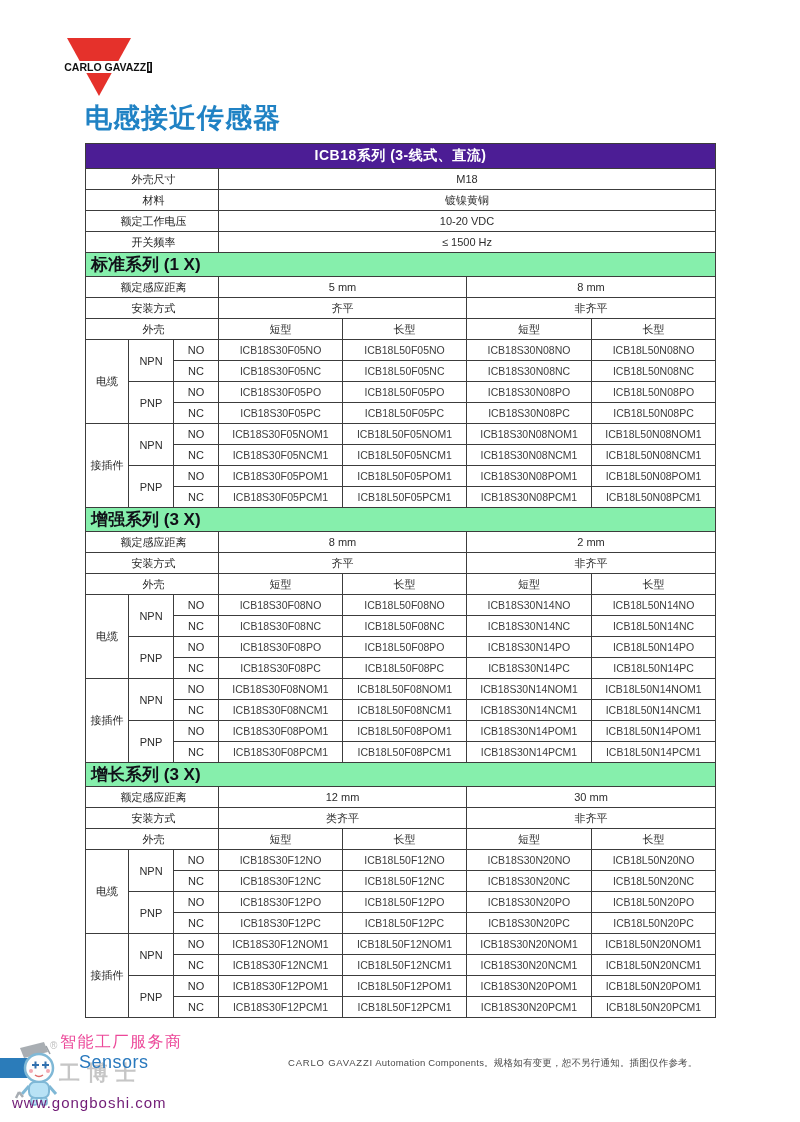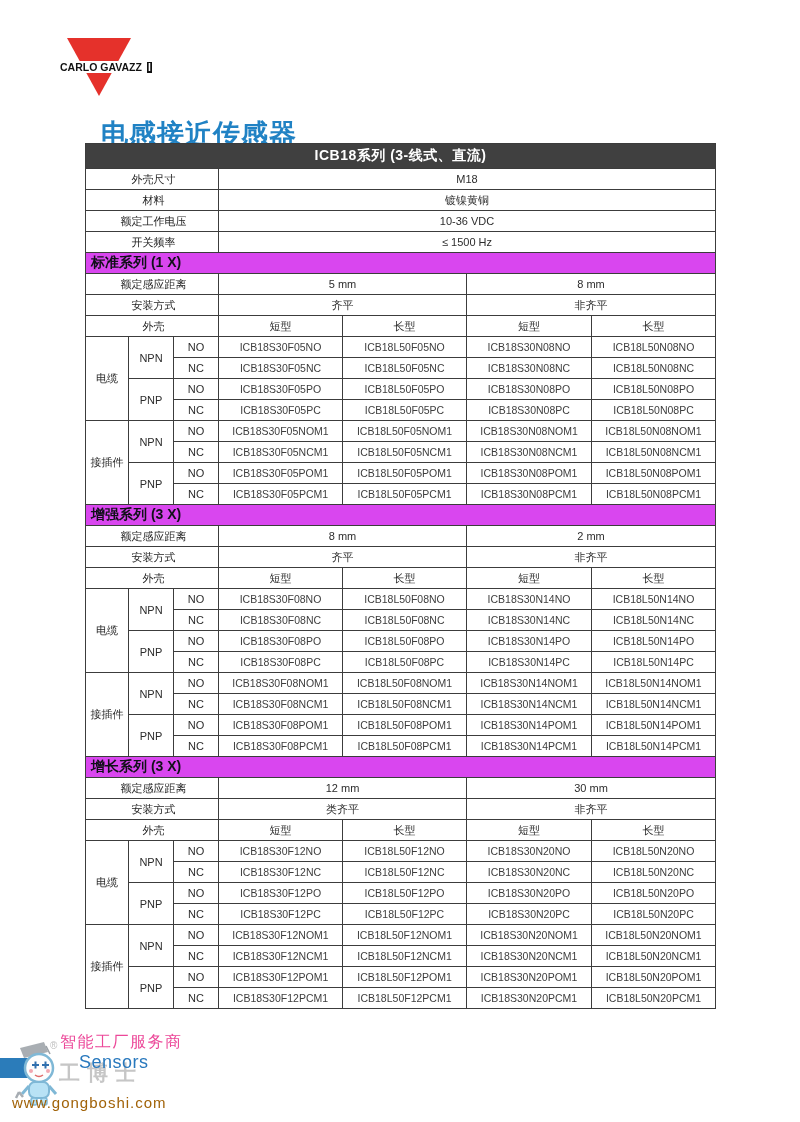--- a/index.html
+++ b/index.html
@@ -9,7 +9,7 @@
   
   .logo{position:absolute;left:62px;top:30px;width:84px;height:72px;}
   .logo svg{position:absolute;left:0;top:0;}
-  .logo-band{position:absolute;left:-2px;top:31px;width:92px;height:12px;background:#fff;display:flex;align-items:center;justify-content:space-between;}
+  .logo-band{position:absolute;left:-2px;top:31px;width:92px;height:12px;background:#fff;display:flex;align-items:center;justify-content:flex-end;}
   .logo-band .lt{font-size:10.5px;font-weight:bold;color:#111;letter-spacing:0px;white-space:nowrap;}
   .logo-band .li{font-size:10.5px;font-weight:bold;color:#fff;background:#111;padding:0 1px;margin-left:1px;line-height:11px;}
 

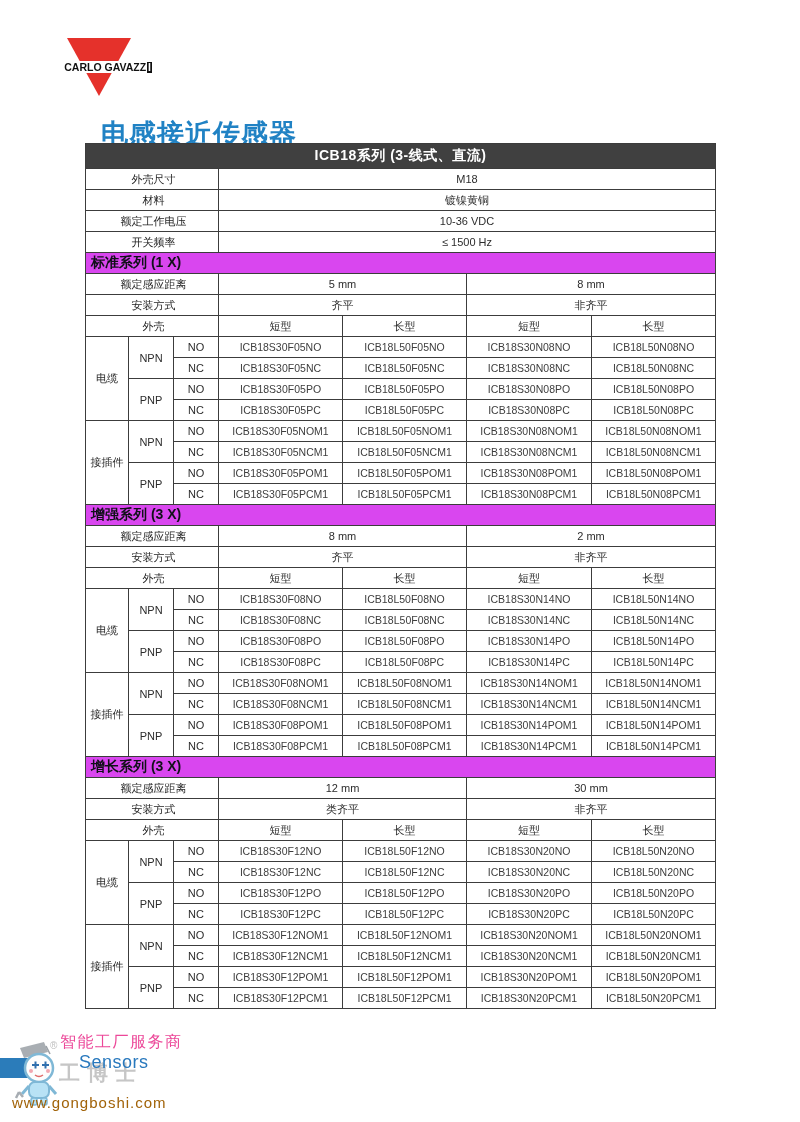--- a/index.html
+++ b/index.html
@@ -14,7 +14,7 @@
   .logo-band .li{font-size:10.5px;font-weight:bold;color:#fff;background:#111;padding:0 1px;margin-left:1px;line-height:11px;}
 
   
-  .page-title{position:absolute;left:85px;top:100px;margin:16px;font-size:27px;font-weight:bold;color:#2082c4;letter-spacing:1px;}
+  .page-title{position:absolute;left:85px;top:100px;margin:0;font-size:27px;font-weight:bold;color:#2082c4;letter-spacing:1px;}
 
   
   .tbl-wrap{position:absolute;left:85px;top:143px;}

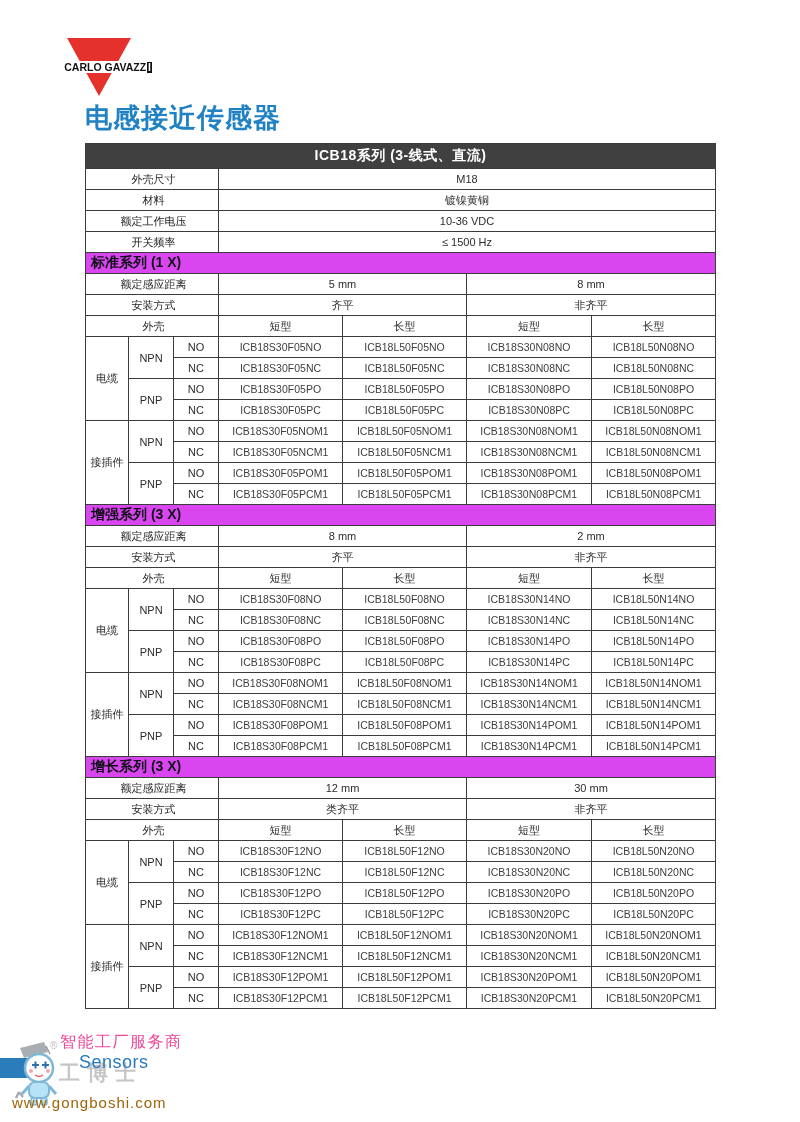--- a/index.html
+++ b/index.html
@@ -20,7 +20,7 @@
   .tbl-wrap{position:absolute;left:85px;top:143px;}
   table{border-collapse:collapse;table-layout:fixed;width:630px;}
   td{border:1px solid #3c3c3c;font-size:11px;color:#3d3d3d;text-align:center;vertical-align:middle;height:20px;padding:0 2px;overflow:hidden;white-space:nowrap;}
-  td.ttl{background:#404040;color:#fff;font-weight:bold;font-size:14px;height:24px;letter-spacing:0.5px;}
+  td.ttl{background:#4c1d95;color:#fff;font-weight:bold;font-size:14px;height:24px;letter-spacing:0.5px;}
   td.band{background:#d946ef;text-align:left;font-weight:bold;font-size:14px;color:#101018;padding-left:5px;}
   td.lbl{text-align:center;padding-left:5px;color:#1d1d1d;}
   td.val{color:#2c2c2c;}

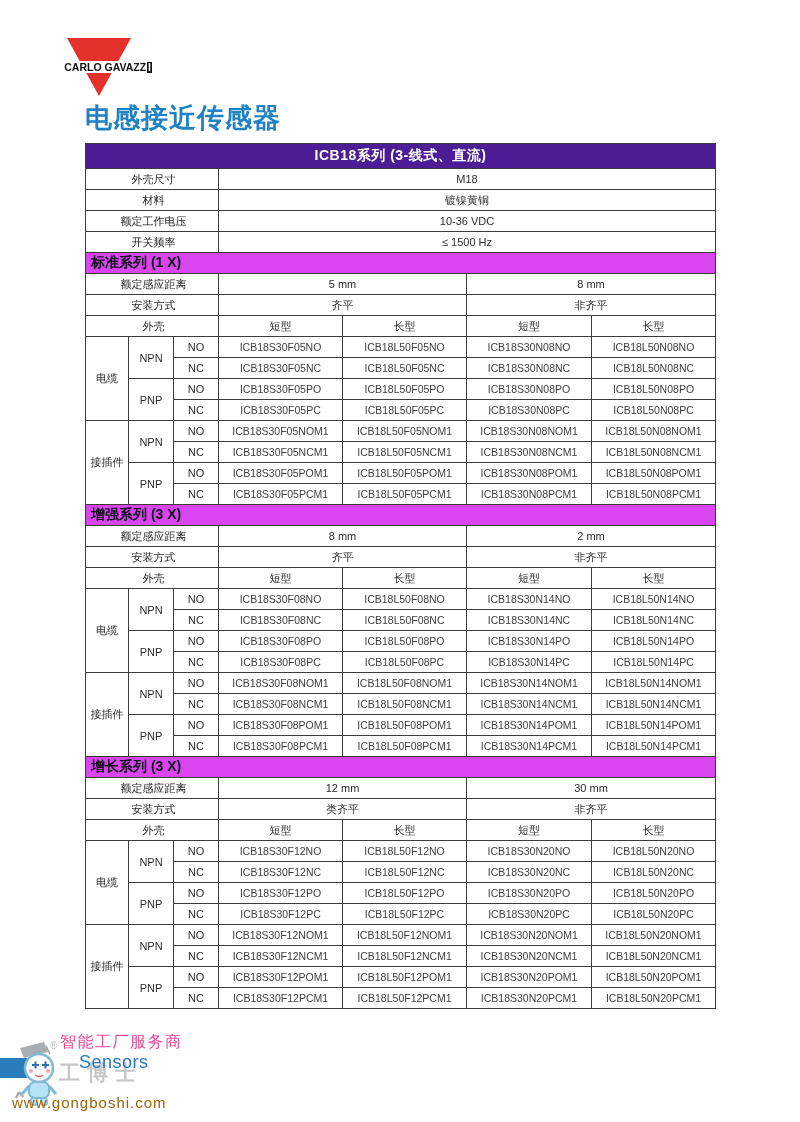--- a/index.html
+++ b/index.html
@@ -79,7 +79,7 @@
           </tr>
           <tr>
             <td colspan="3" class="lbl">额定工作电压</td>
-            <td colspan="4" class="val">10-36 VDC</td>
+            <td colspan="4" class="val">10-20 VDC</td>
           </tr>
           <tr>
             <td colspan="3" class="lbl">开关频率</td>

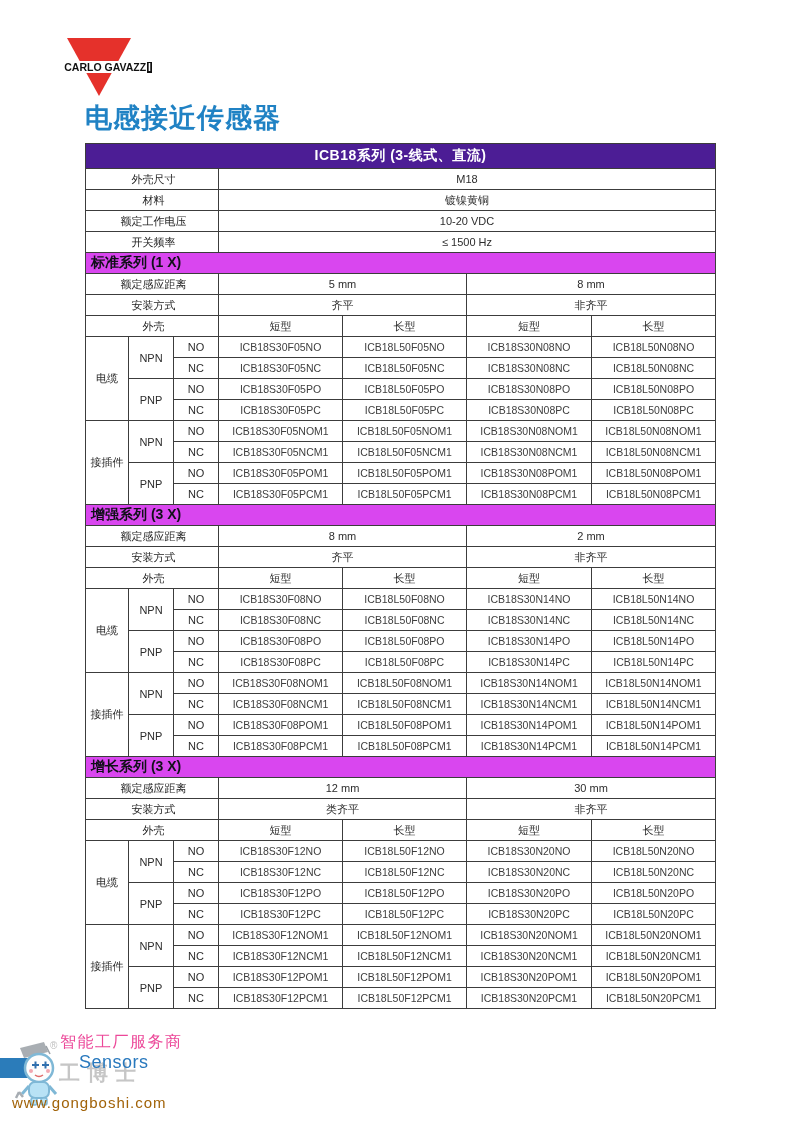--- a/index.html
+++ b/index.html
@@ -21,7 +21,7 @@
   table{border-collapse:collapse;table-layout:fixed;width:630px;}
   td{border:1px solid #3c3c3c;font-size:11px;color:#3d3d3d;text-align:center;vertical-align:middle;height:20px;padding:0 2px;overflow:hidden;white-space:nowrap;}
   td.ttl{background:#4c1d95;color:#fff;font-weight:bold;font-size:14px;height:24px;letter-spacing:0.5px;}
-  td.band{background:#d946ef;text-align:left;font-weight:bold;font-size:14px;color:#101018;padding-left:5px;}
+  td.band{background:#86efac;text-align:left;font-weight:bold;font-size:17px;color:#101018;padding-left:5px;}
   td.lbl{text-align:center;padding-left:5px;color:#1d1d1d;}
   td.val{color:#2c2c2c;}
   td.model{font-size:10.5px;color:#3d3d3d;}

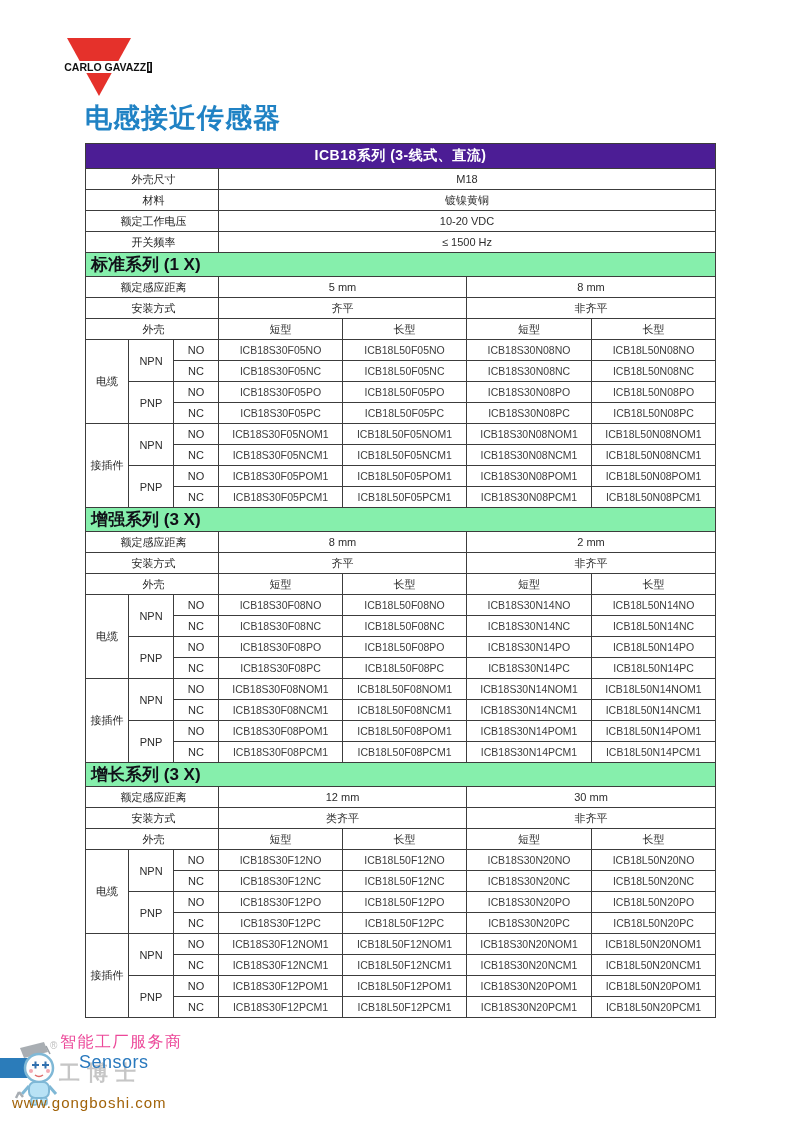--- a/index.html
+++ b/index.html
@@ -360,6 +360,7 @@
   <span class="wm-slogan">智能工厂服务商</span>
   <span class="wm-url">www.gongboshi.com</span>
 
+  <div class="footer-note"><span class="fb">CARLO GAVAZZI</span><span> Automation Components。规格如有变更，恕不另行通知。插图仅作参考。</span></div>
 
 </div>
 

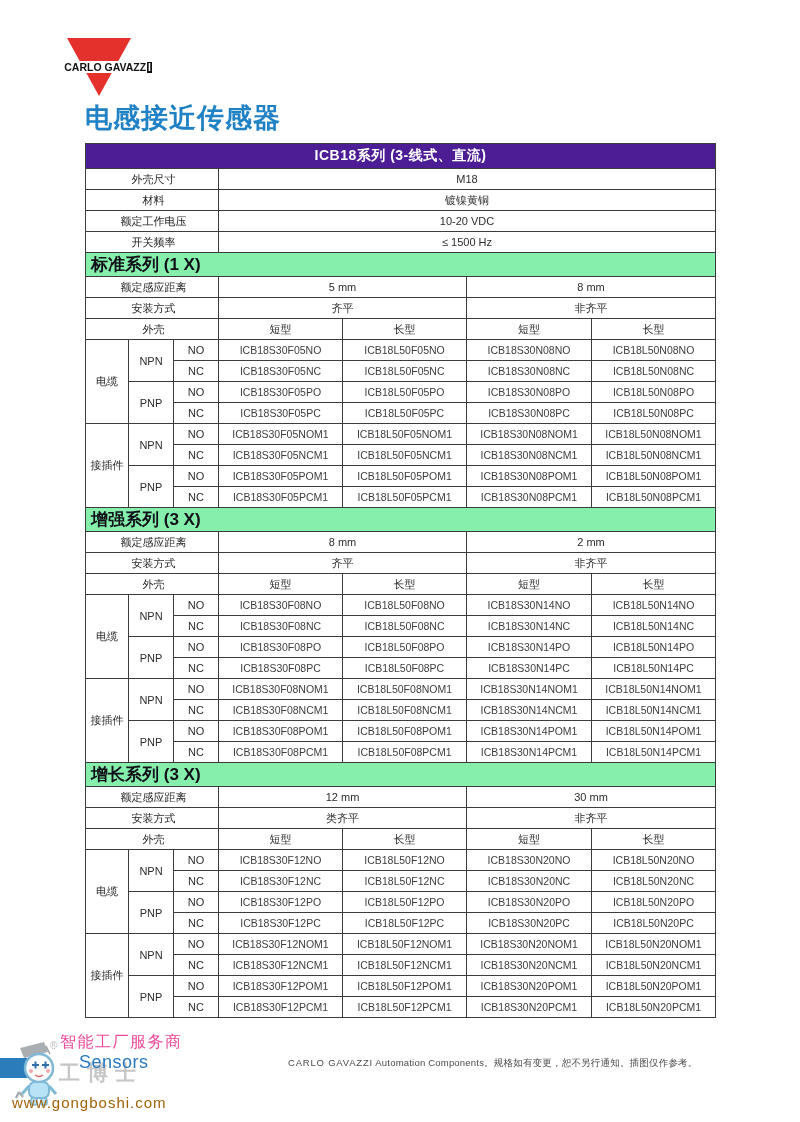--- a/index.html
+++ b/index.html
@@ -34,7 +34,7 @@
   .wm-name{position:absolute;left:59px;top:1059px;font-size:21px;font-weight:bold;color:#c6c6c6;letter-spacing:7px;z-index:2;}
   .wm-reg{position:absolute;left:50px;top:1040px;font-size:10px;color:#bdbdbd;z-index:2;}
   .wm-slogan{position:absolute;left:60px;top:1032px;font-size:16px;color:#ec4899;letter-spacing:1.5px;z-index:2;}
-  .wm-url{position:absolute;left:12px;top:1094px;font-size:15px;color:#a16207;letter-spacing:1px;z-index:2;}
+  .wm-url{position:absolute;left:12px;top:1094px;font-size:15px;color:#701a75;letter-spacing:1px;z-index:2;}
   .mascot{position:absolute;left:12px;top:1038px;z-index:2;}
 </style>
 </head>

